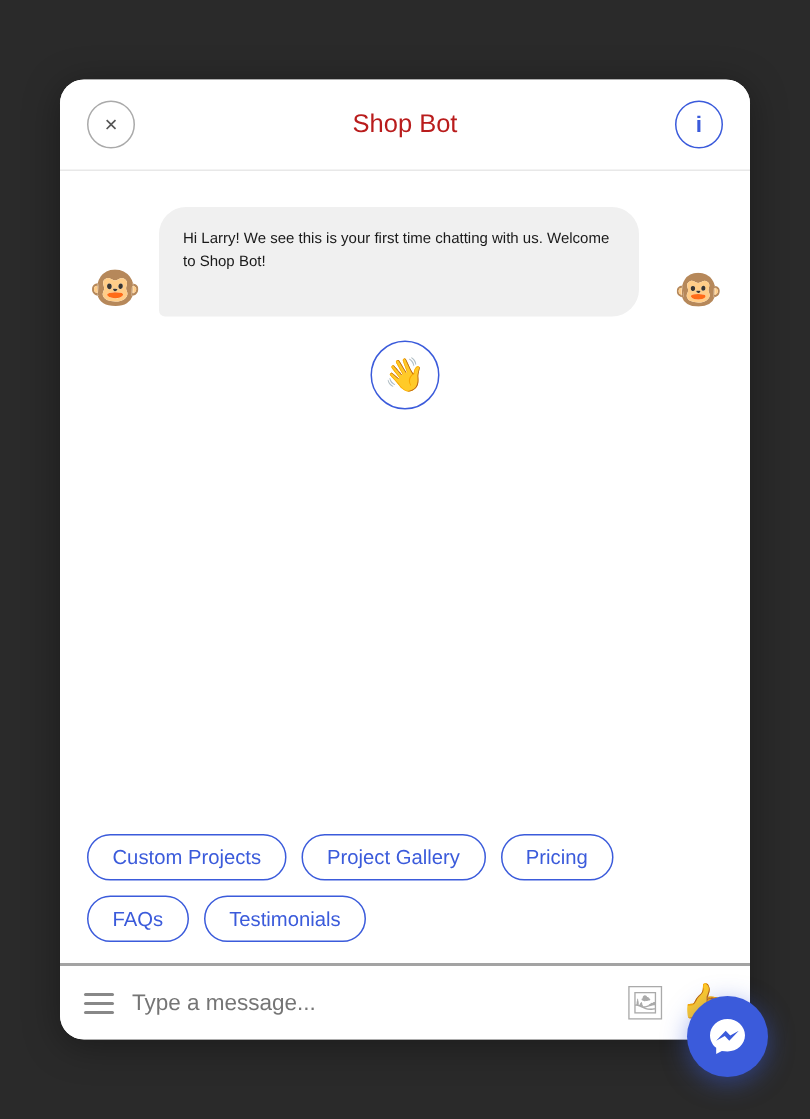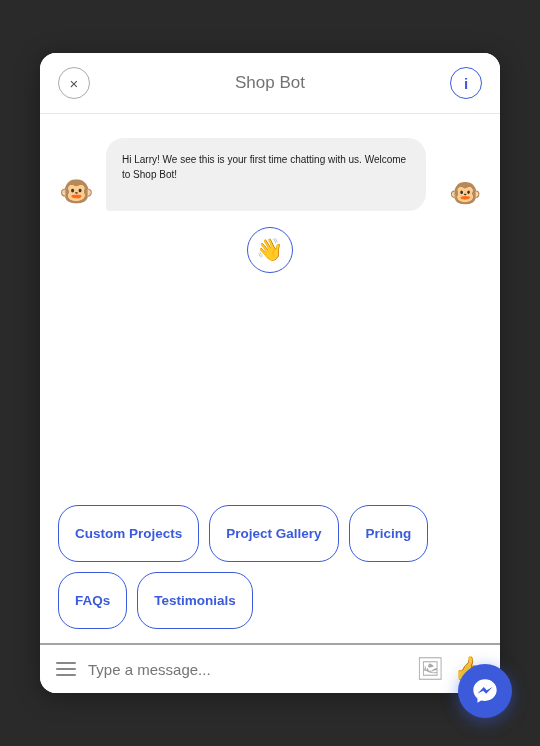--- a/index.html
+++ b/index.html
@@ -53,7 +53,7 @@
     .header-title {
       font-size: 17px;
       font-weight: 500;
-      color: #737373;
+      color: #b91c1c;
     }
 
     .info-btn {

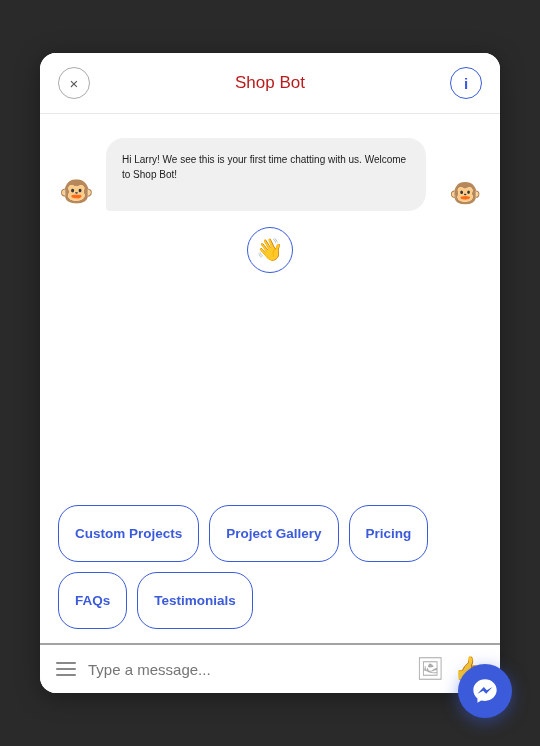--- a/index.html
+++ b/index.html
@@ -135,13 +135,12 @@
     .qr-btn {
       border: 1.5px solid #3b5bdb;
       border-radius: 20px;
-      padding: 20px 16px;
+      padding: 7px 16px;
       font-size: 13.5px;
       color: #3b5bdb;
       background: #fff;
       cursor: pointer;
       white-space: nowrap;
-      font-weight: bold;
     }
 
     

